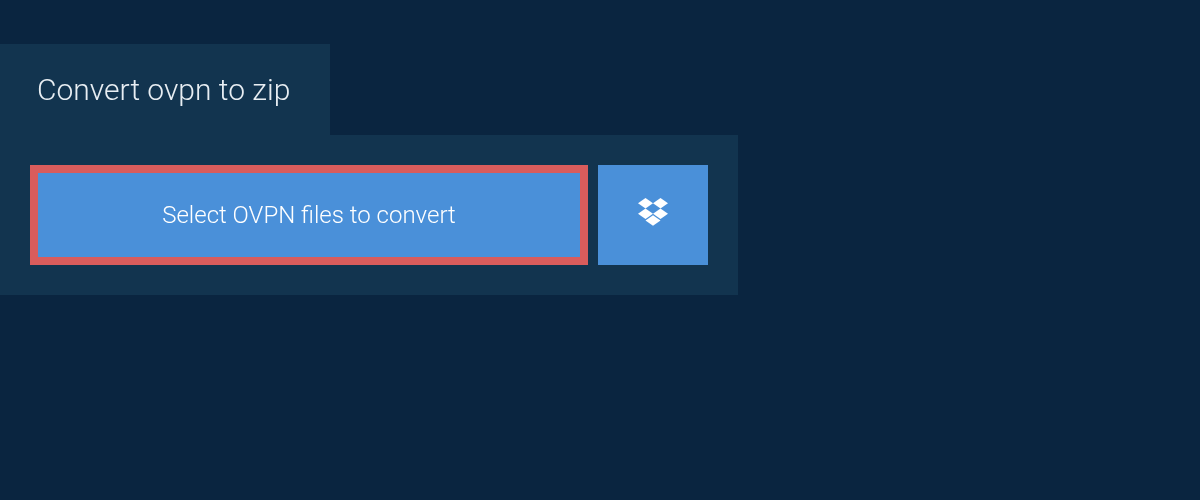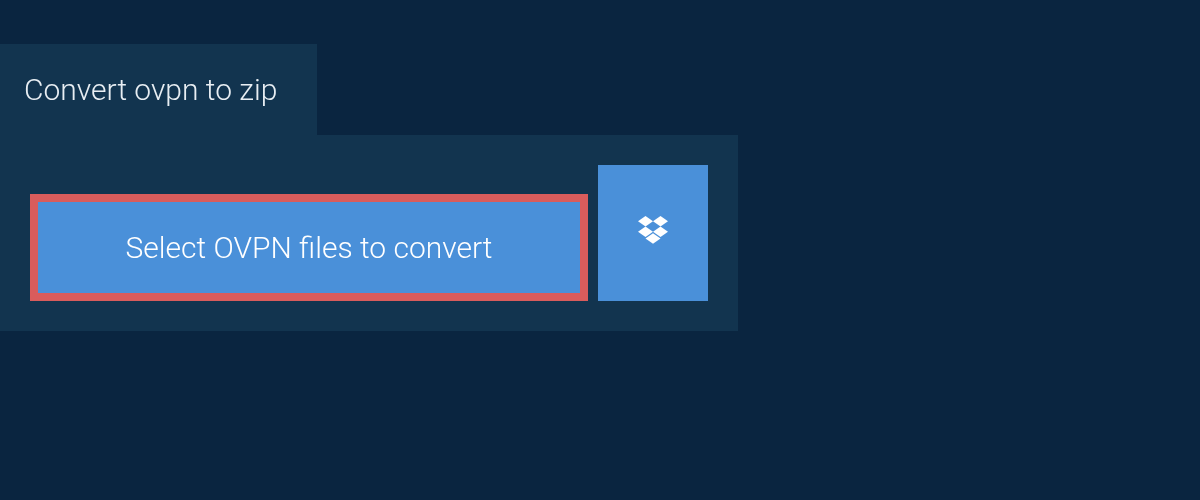--- a/index.html
+++ b/index.html
@@ -15,7 +15,7 @@
       color: #e8eef3;
       font-size: 30px;
       font-weight: 300;
-      padding: 28px 40px 28px 24px;
+      padding: 28px 40px 28px 37px;
       display: inline-block;
       margin-top: 44px;
     }

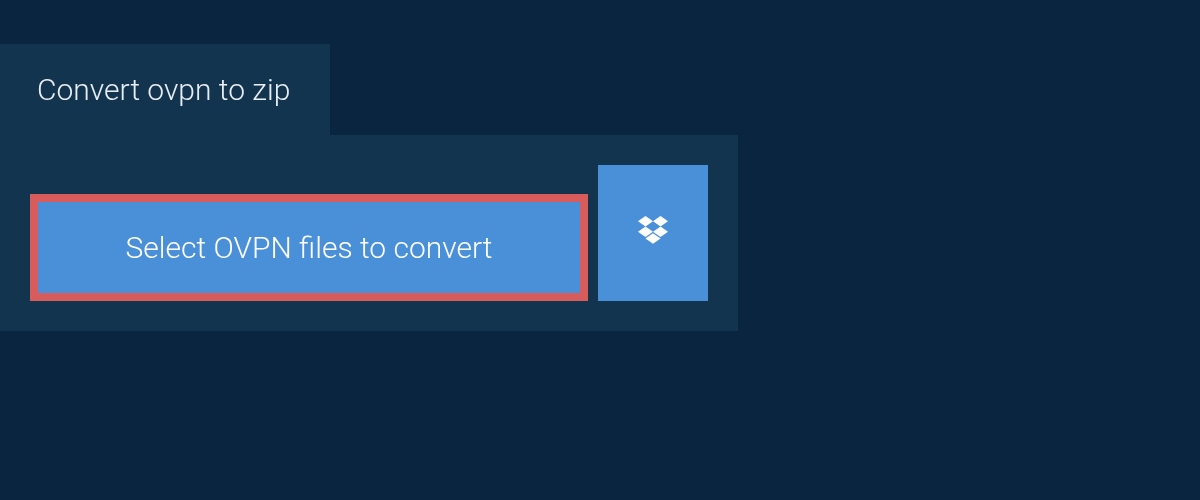--- a/index.html
+++ b/index.html
@@ -30,7 +30,7 @@
     .select-button {
       background: #4a90d9;
       color: #ffffff;
-      font-size: 30px;
+      font-size: 24px;
       font-weight: 300;
       border: 8px solid #d95c5c;
       padding: 28px 40px;
@@ -40,7 +40,6 @@
       display: flex;
       align-items: center;
       justify-content: center;
-      margin-top: 29px;
     }
     .dropbox-button {
       background: #4a90d9;

